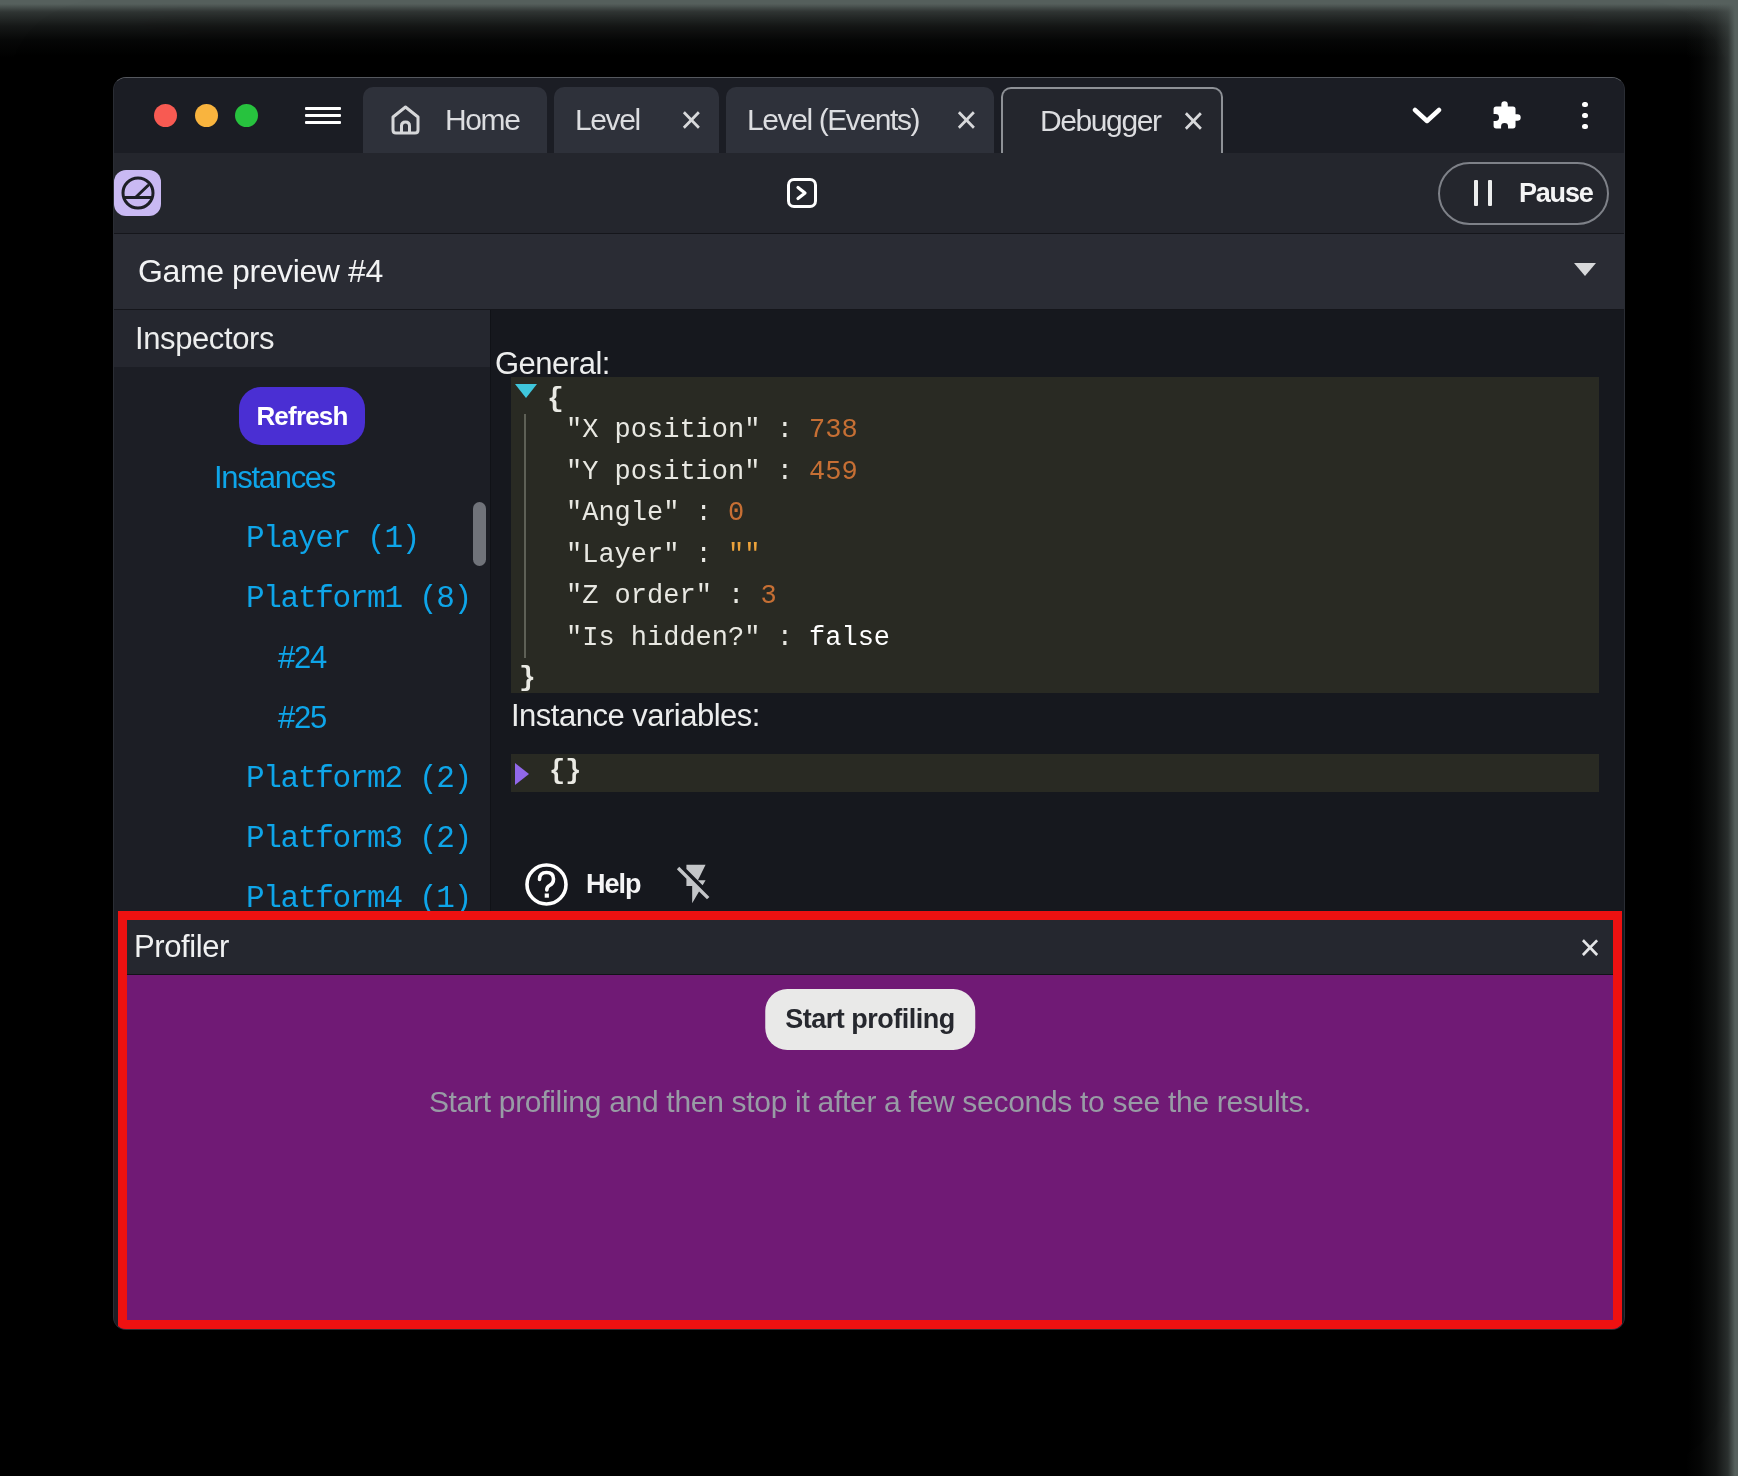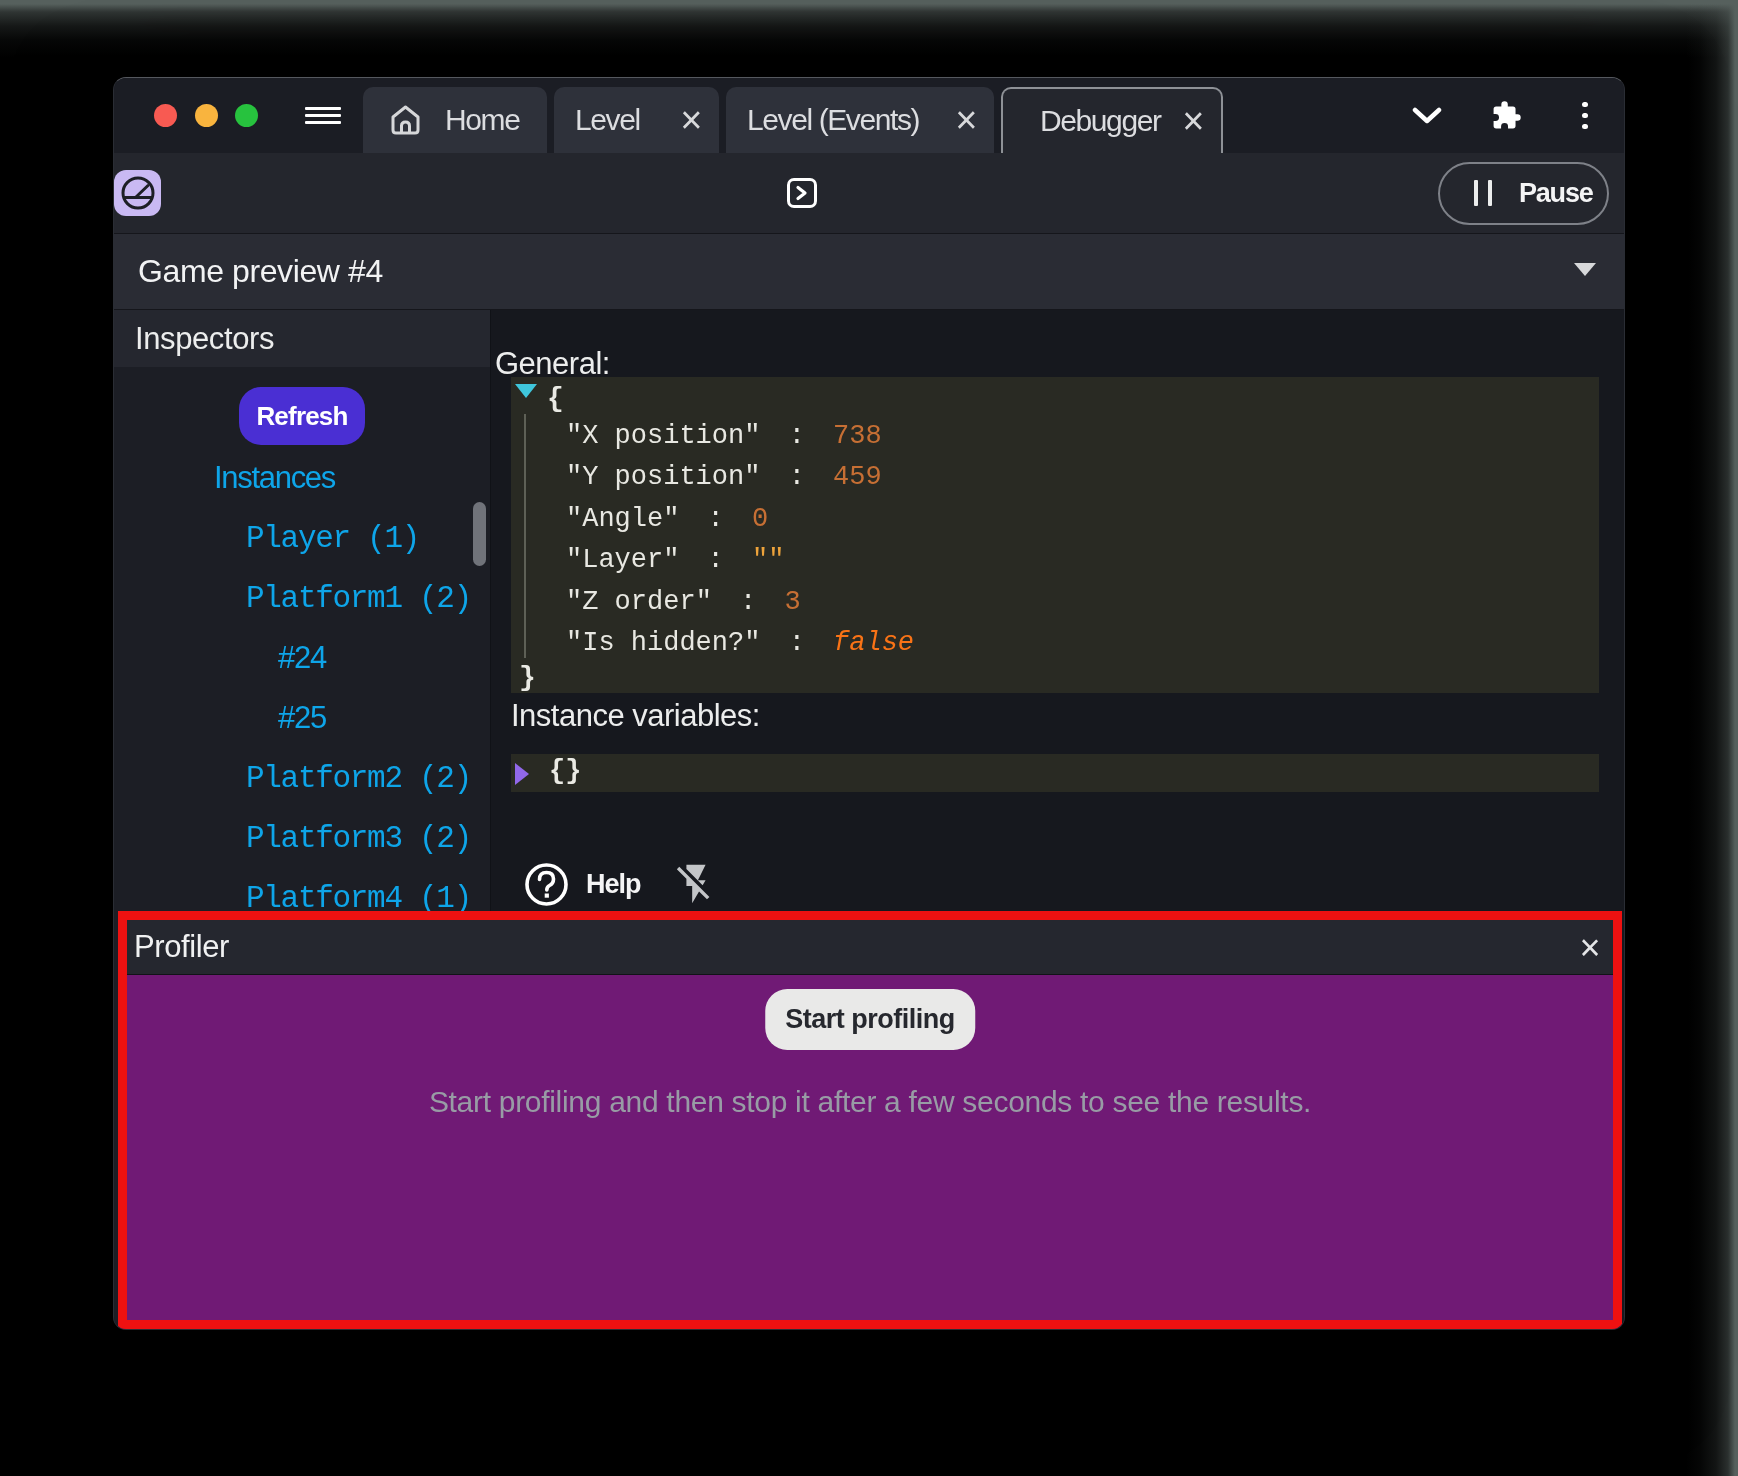--- a/index.html
+++ b/index.html
@@ -102,7 +102,7 @@
     border-top:14px solid #3fc6dc; cursor:pointer; }
   .indent-line { position:absolute; left:13px; top:37px; width:2px; height:244px; background:#5e6056; }
   .json-lines { position:absolute; left:55px; top:38px; }
-  .json-line { height:41.5px; display:flex; align-items:center; white-space:pre;gap:12px; }
+  .json-line { height:41.5px; display:flex; align-items:flex-start; white-space:pre; }
   .jkey::before { content:'"'; } .jkey::after { content:'"'; }
   .jkey { color:#e8e8e2; }
   .jsep { color:#e8e8e2; }

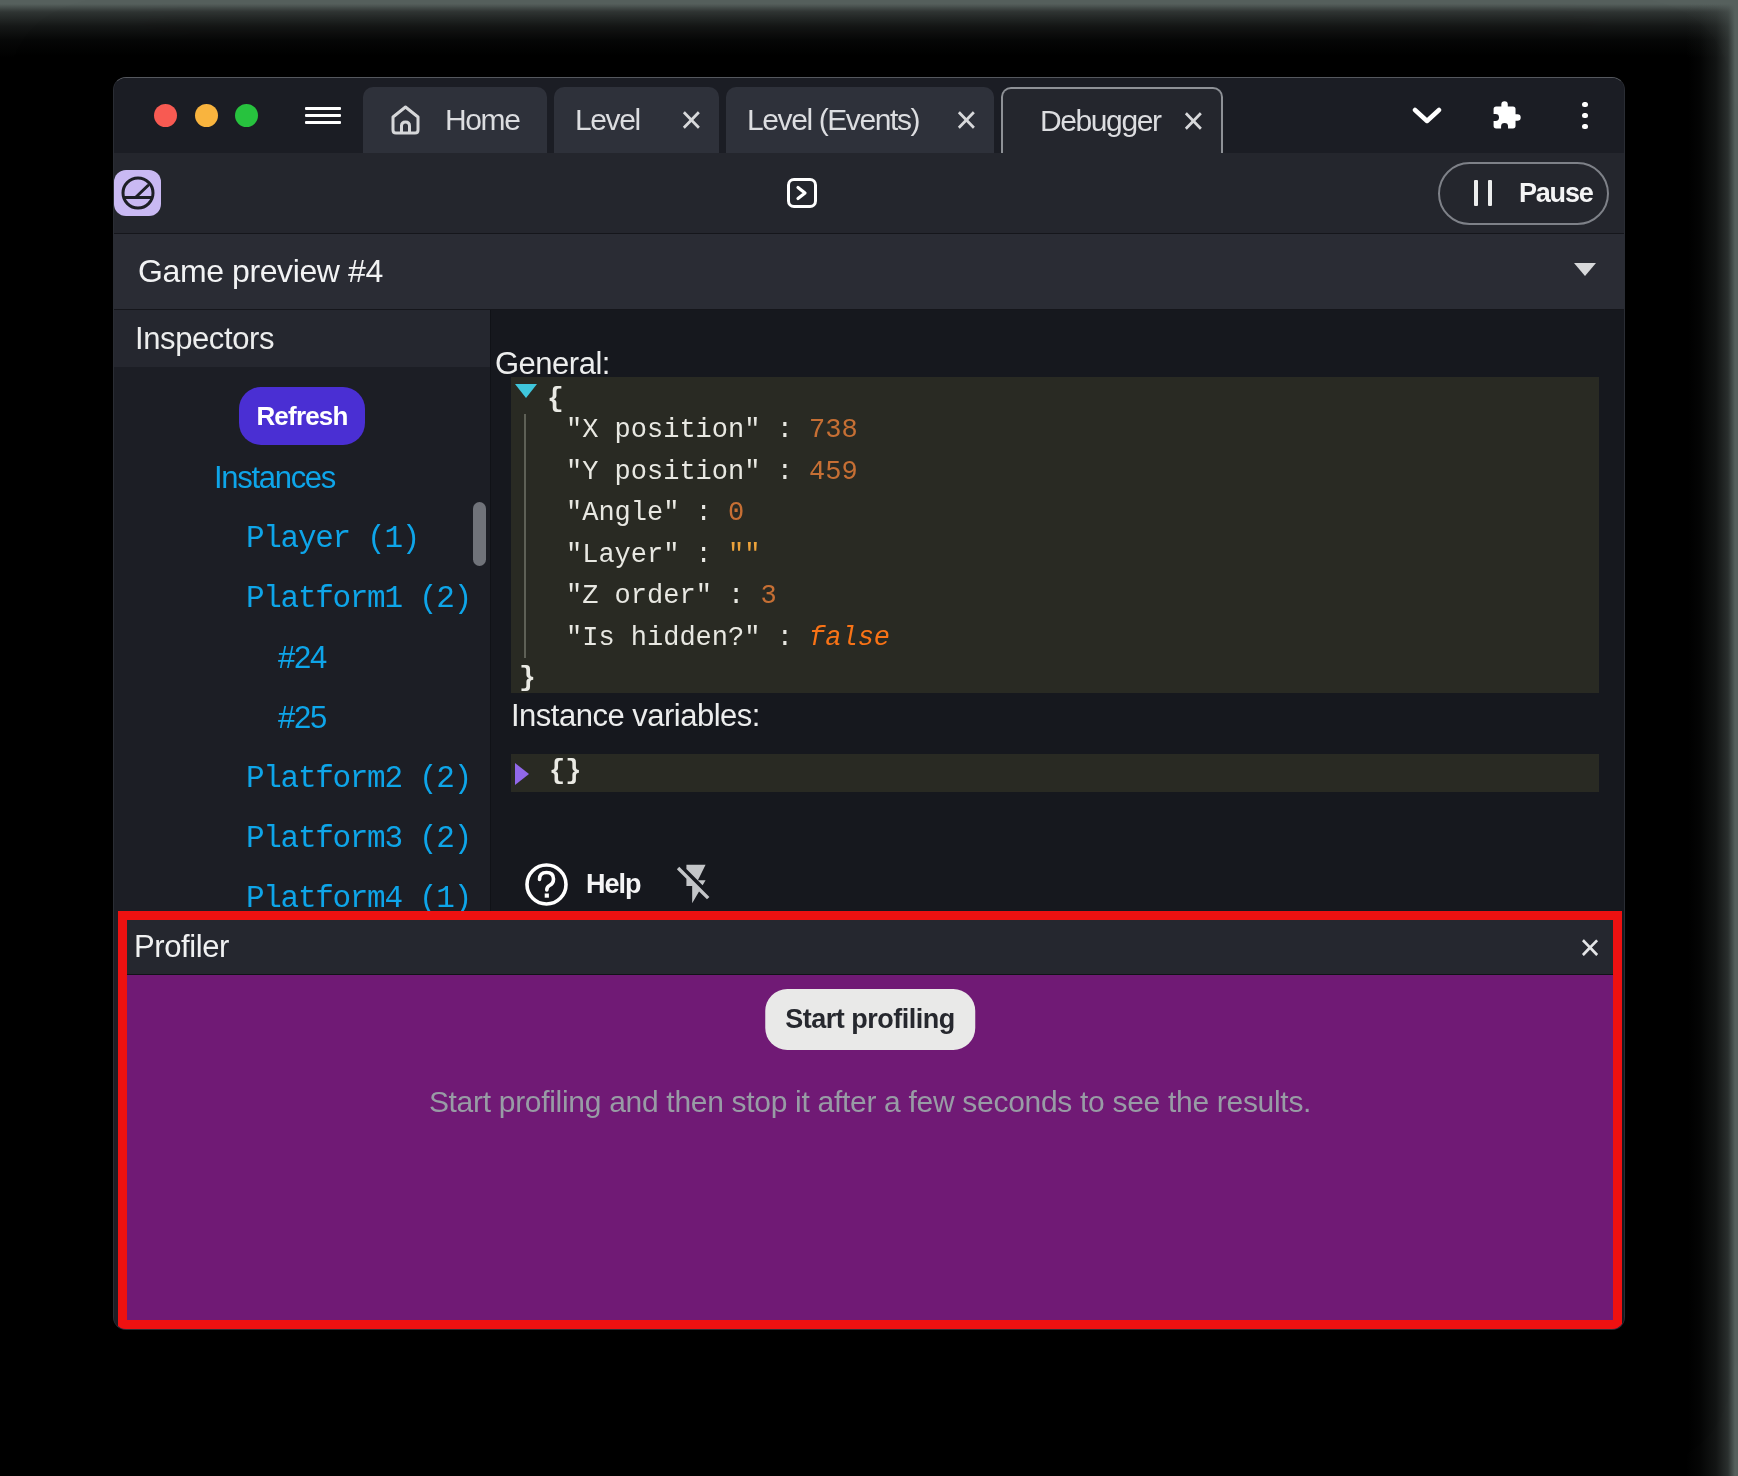--- a/index.html
+++ b/index.html
@@ -234,7 +234,7 @@
     <div class="tree">
       <div class="tree-item lvl0">Instances</div>
       <div class="tree-item lvl1">Player (1)</div>
-      <div class="tree-item lvl1">Platform1 (2)</div>
+      <div class="tree-item lvl1">Platform1 (8)</div>
       <div class="tree-item lvl2">#24</div>
       <div class="tree-item lvl2">#25</div>
       <div class="tree-item lvl1">Platform2 (2)</div>

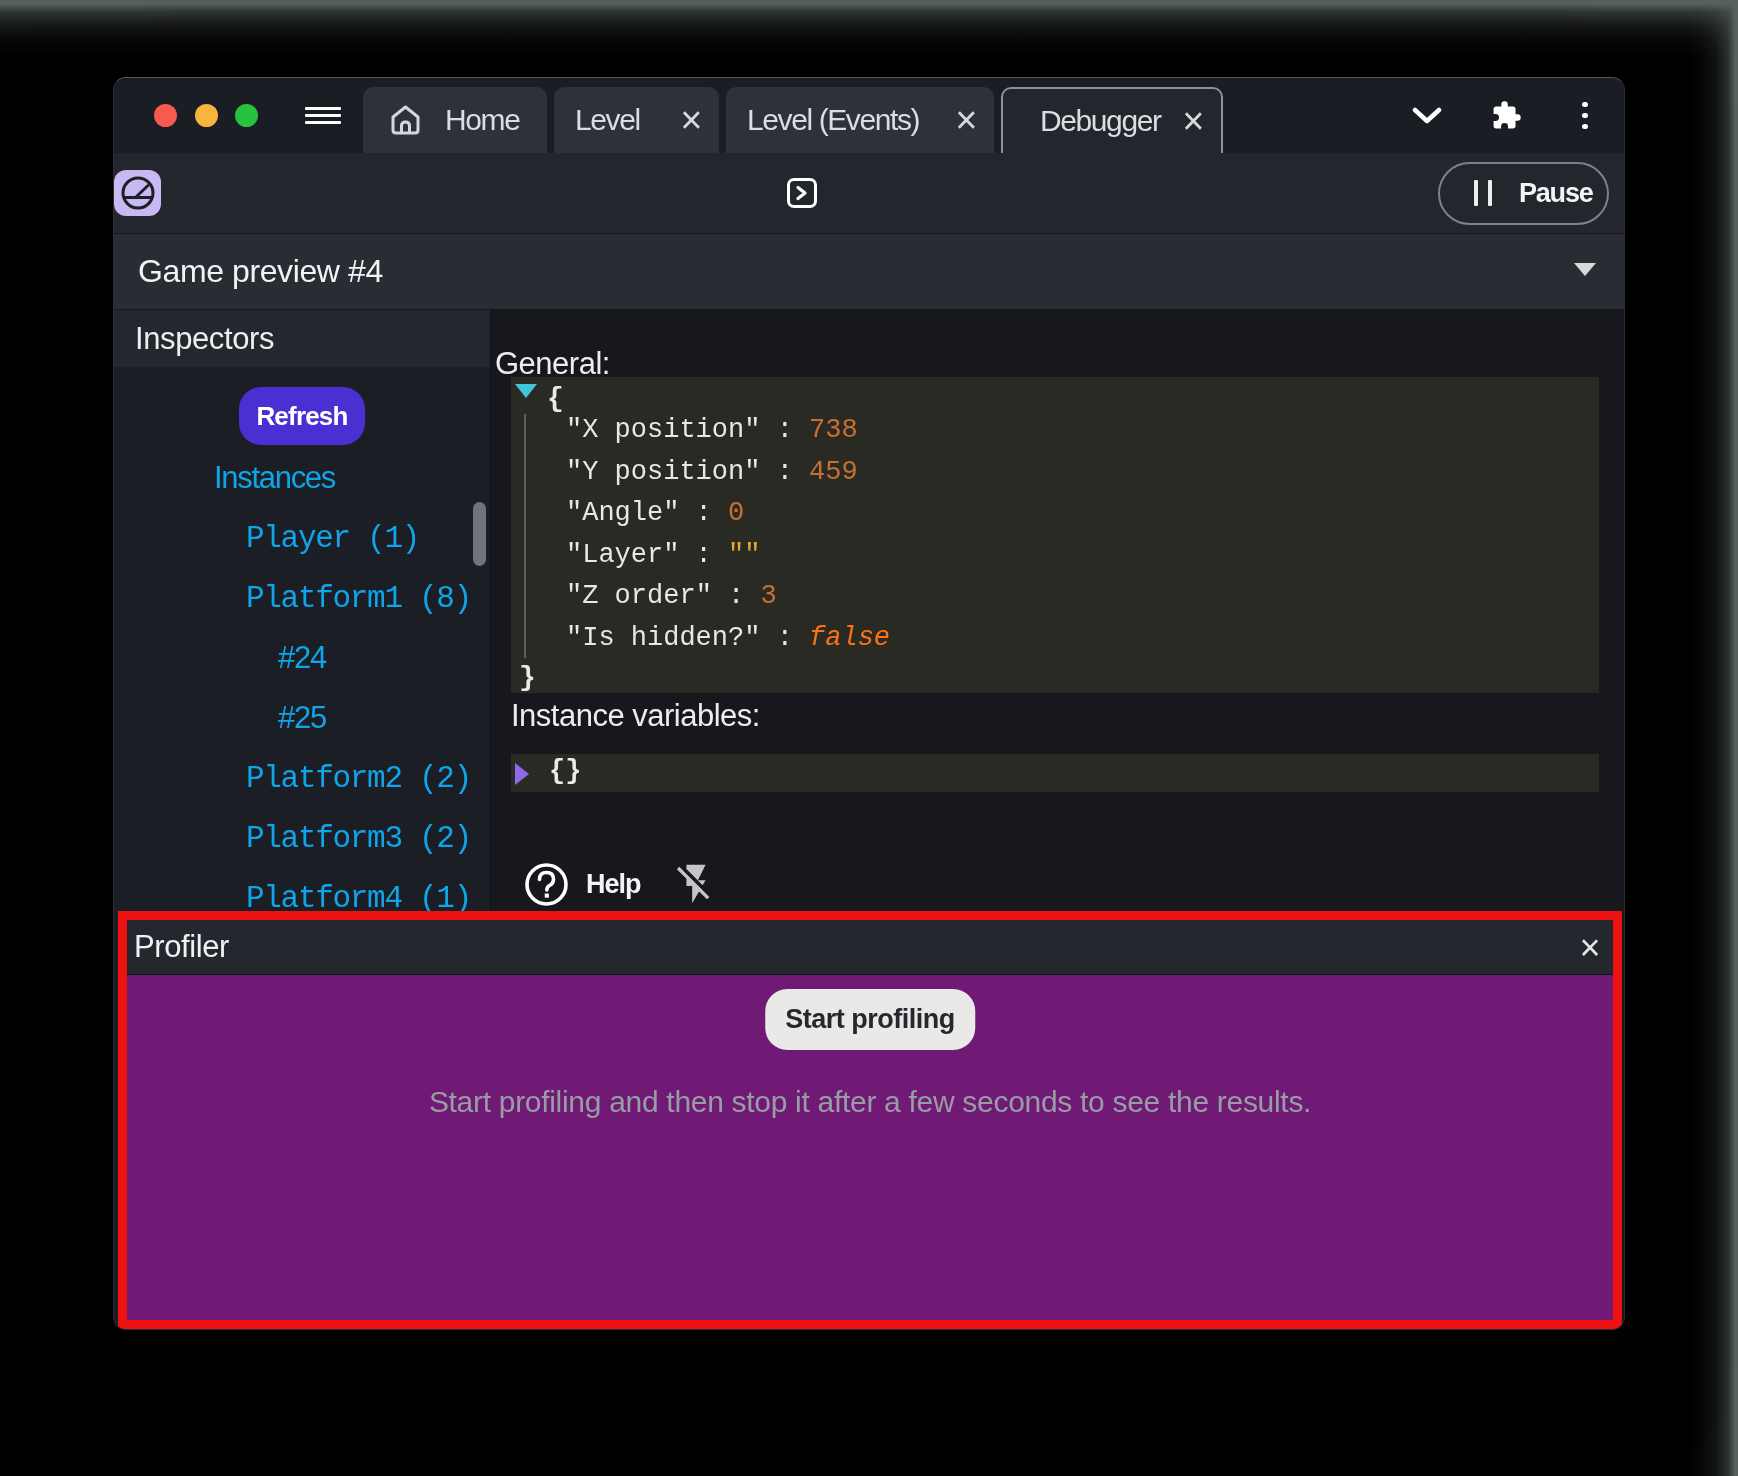--- a/index.html
+++ b/index.html
@@ -108,7 +108,7 @@
   .jsep { color:#e8e8e2; }
   .jval.num { color:#c66f34; }
   .jval.str { color:#eda33b; }
-  .jval.bool { color:#f97316;font-style:italic; }
+  .jval.bool { color:#ffffff; }
 
   .varsrow { position:absolute; left:20px; top:444px; width:1088px; height:38px; background:#292a23; }
   .json-caret-right { position:absolute; left:4px; top:9px; width:0; height:0;

